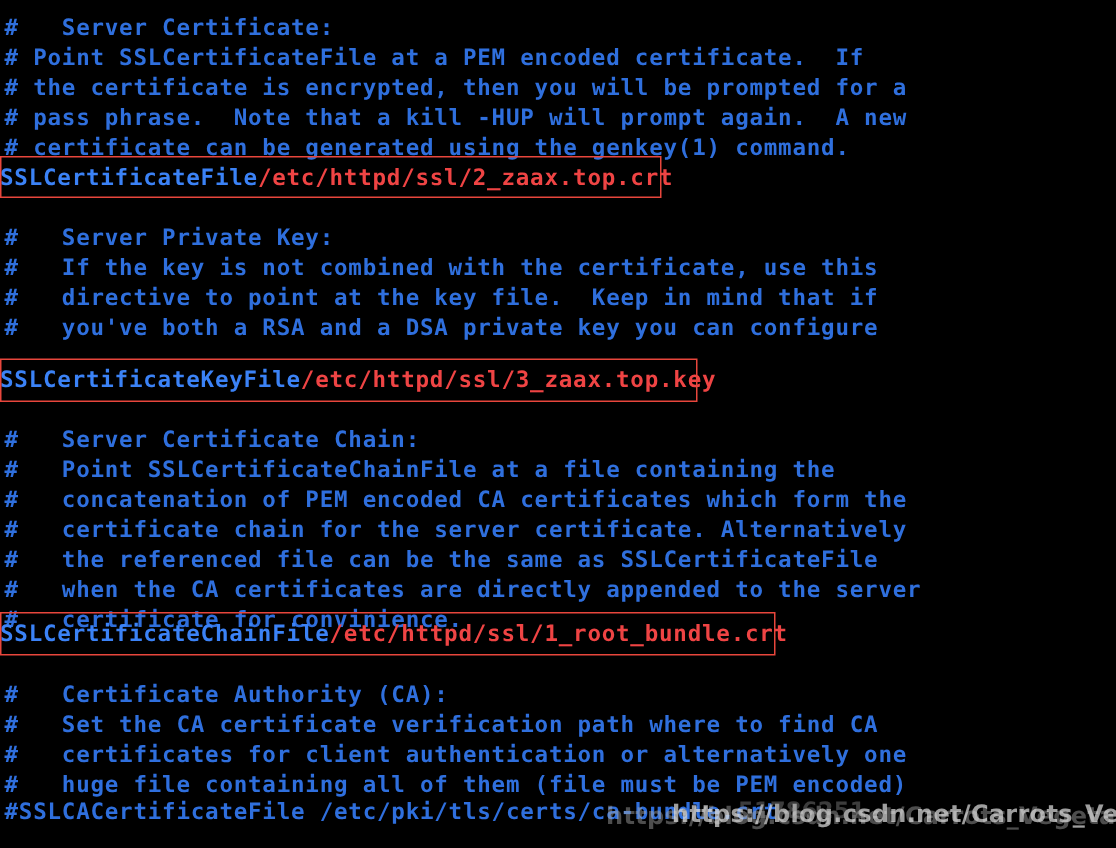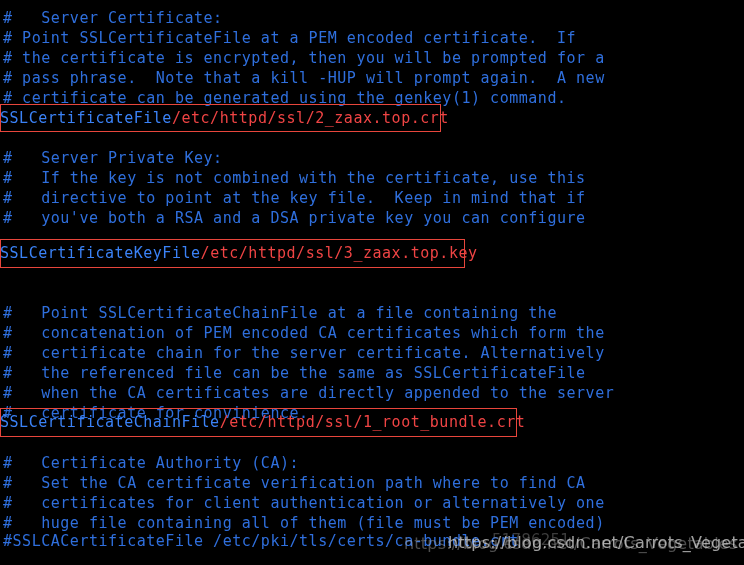--- a/index.html
+++ b/index.html
@@ -21,6 +21,7 @@
     background: #000000;
     padding: 0;
     margin: 0;
+    font-weight: bold;
   }
 
   .line {

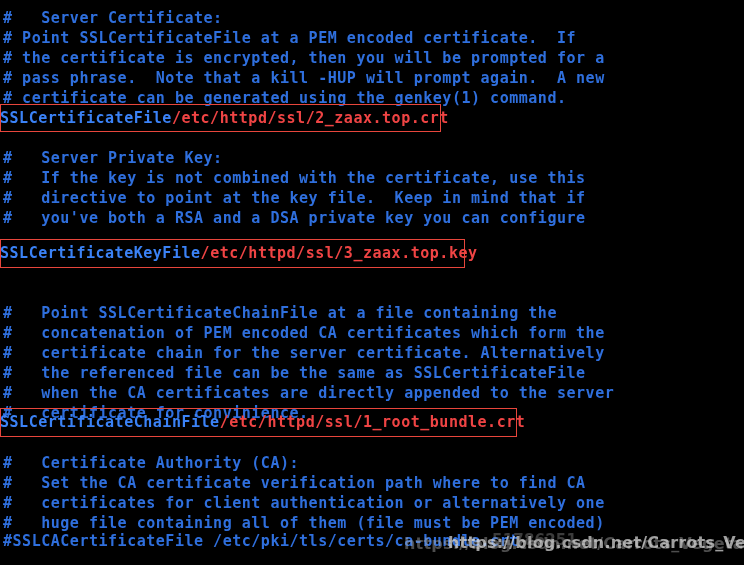--- a/index.html
+++ b/index.html
@@ -114,6 +114,7 @@
   <div class="directive-line" style="top:243px"><span class="dname">SSLCertificateKeyFile</span><span class="dpath">/etc/httpd/ssl/3_zaax.top.key</span></div>
   <div class="hlbox" style="left:0px; top:239px; width:465px; height:29px;"></div>
 
+  <div class="line comment" style="top:283px">#   Server Certificate Chain:</div>
   <div class="line comment" style="top:303px">#   Point SSLCertificateChainFile at a file containing the</div>
   <div class="line comment" style="top:323px">#   concatenation of PEM encoded CA certificates which form the</div>
   <div class="line comment" style="top:343px">#   certificate chain for the server certificate. Alternatively</div>

